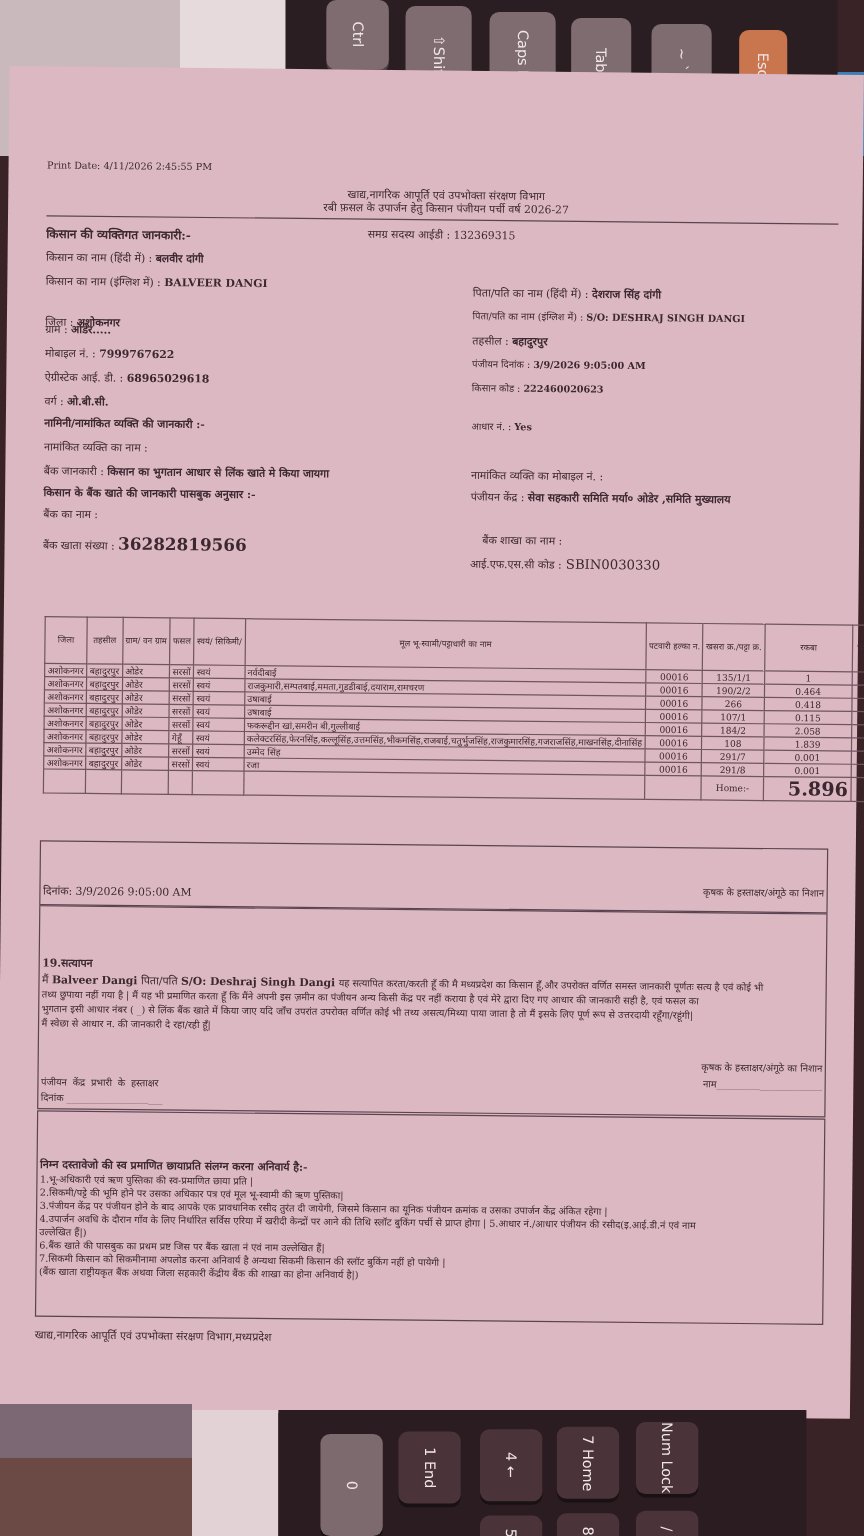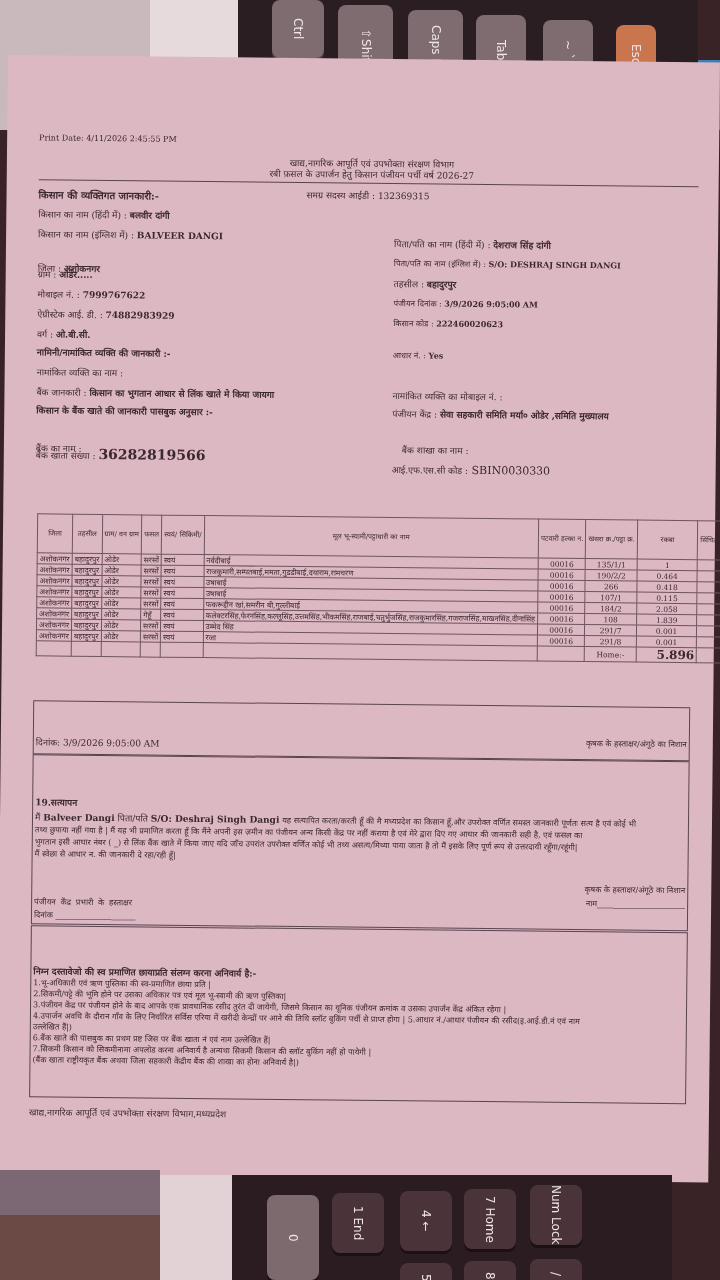--- a/index.html
+++ b/index.html
@@ -75,7 +75,7 @@
   <div class="txt" style="left:32px;top:206px;"><span>जिला :</span> <b>अशोकनगर</b></div>
   <div class="txt" style="left:32px;top:212px;"><span>ग्राम :</span> <b>ओडेर.....</b></div>
   <div class="txt" style="left:32px;top:232px;"><span>मोबाइल नं. :</span> <b>7999767622</b></div>
-  <div class="txt" style="left:32px;top:252px;"><span>ऐग्रीस्टेक आई. डी. :</span> <b>74882983929</b></div>
+  <div class="txt" style="left:32px;top:252px;"><span>ऐग्रीस्टेक आई. डी. :</span> <b>68965029618</b></div>
   <div class="txt" style="left:32px;top:272px;"><span>वर्ग :</span> <b>ओ.बी.सी.</b></div>
   <div class="txt bold" style="left:32px;top:290px;">नामिनी/नामांकित व्यक्ति की जानकारी :-</div>
   <div class="txt" style="left:32px;top:310px;">नामांकित व्यक्ति का नाम :</div>

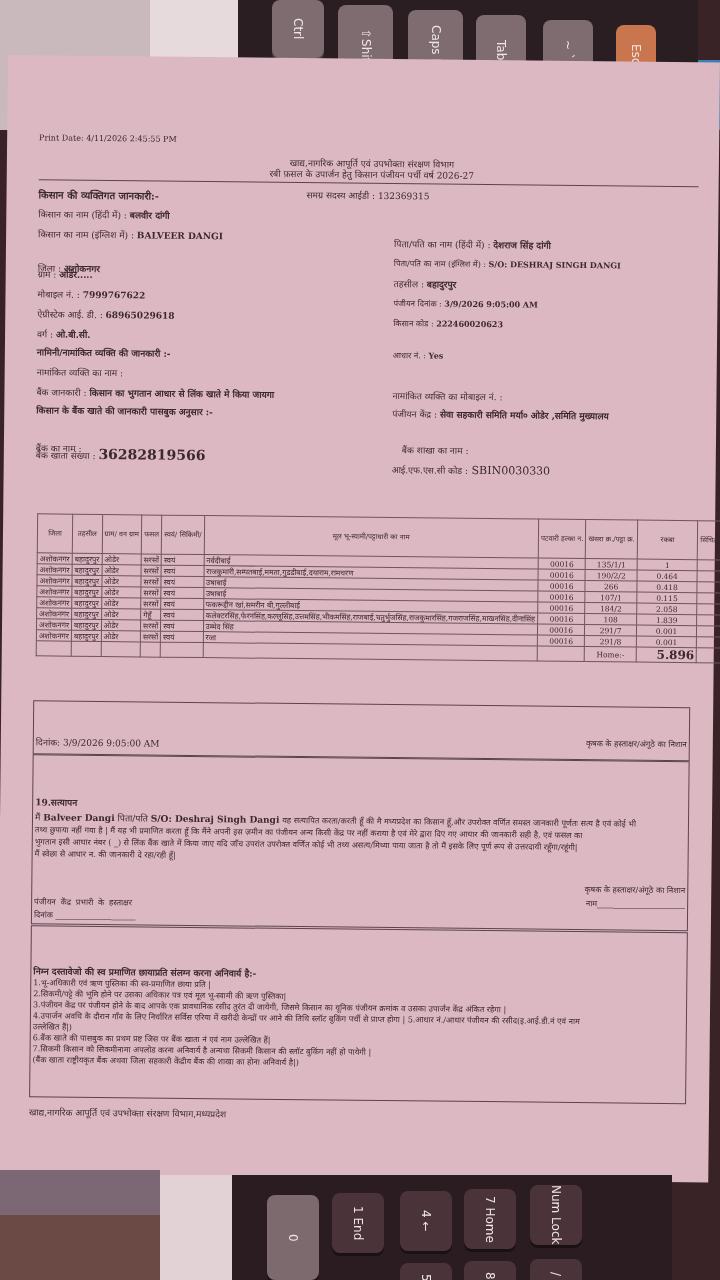--- a/index.html
+++ b/index.html
@@ -81,7 +81,7 @@
   <div class="txt" style="left:32px;top:310px;">नामांकित व्यक्ति का नाम :</div>
   <div class="txt" style="left:32px;top:330px;"><span>बैंक जानकारी :</span> <b>किसान का भुगतान आधार से लिंक खाते मे किया जायगा</b></div>
   <div class="txt bold" style="left:32px;top:348px;">किसान के बैंक खाते की जानकारी पासबुक अनुसार :-</div>
-  <div class="txt" style="left:32px;top:366px;margin-top:20px;">बैंक का नाम :</div>
+  <div class="txt" style="left:32px;top:366px;">बैंक का नाम :</div>
   <div class="txt" style="left:32px;top:390px;"><span>बैंक खाता संख्या :</span> <span class="big">36282819566</span></div>
 
   <div class="txt" style="left:388px;top:178px;"><span>पिता/पति का नाम (हिंदी में) :</span> <b>देशराज सिंह दांगी</b></div>

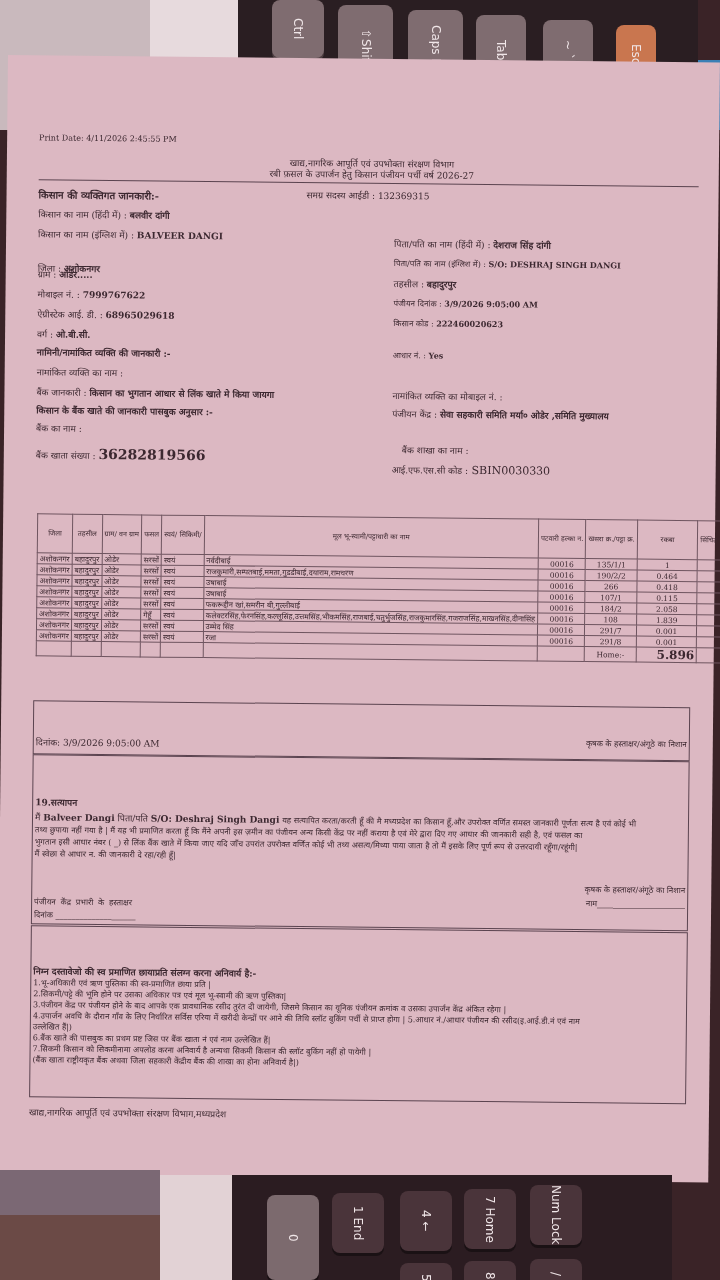--- a/index.html
+++ b/index.html
@@ -36,7 +36,7 @@
   .land th, .land td { border:1px solid #6f5560; padding:0 2px; height:9px; white-space:nowrap; }
   .land th { font-weight:normal; height:38px; text-align:center; vertical-align:middle; font-size:7px; line-height:8px; }
   .land td.num { text-align:center; }
-  .land td.total-val { font-weight:bold; font-size:12px;padding-left:20px; }
+  .land td.total-val { font-weight:bold; font-size:16px;padding-left:20px; }
   .box { position:absolute; border:1px solid #5b4450; }
   .para { position:absolute; font-size:9px; line-height:12px; }
   .para p { margin:0; }

